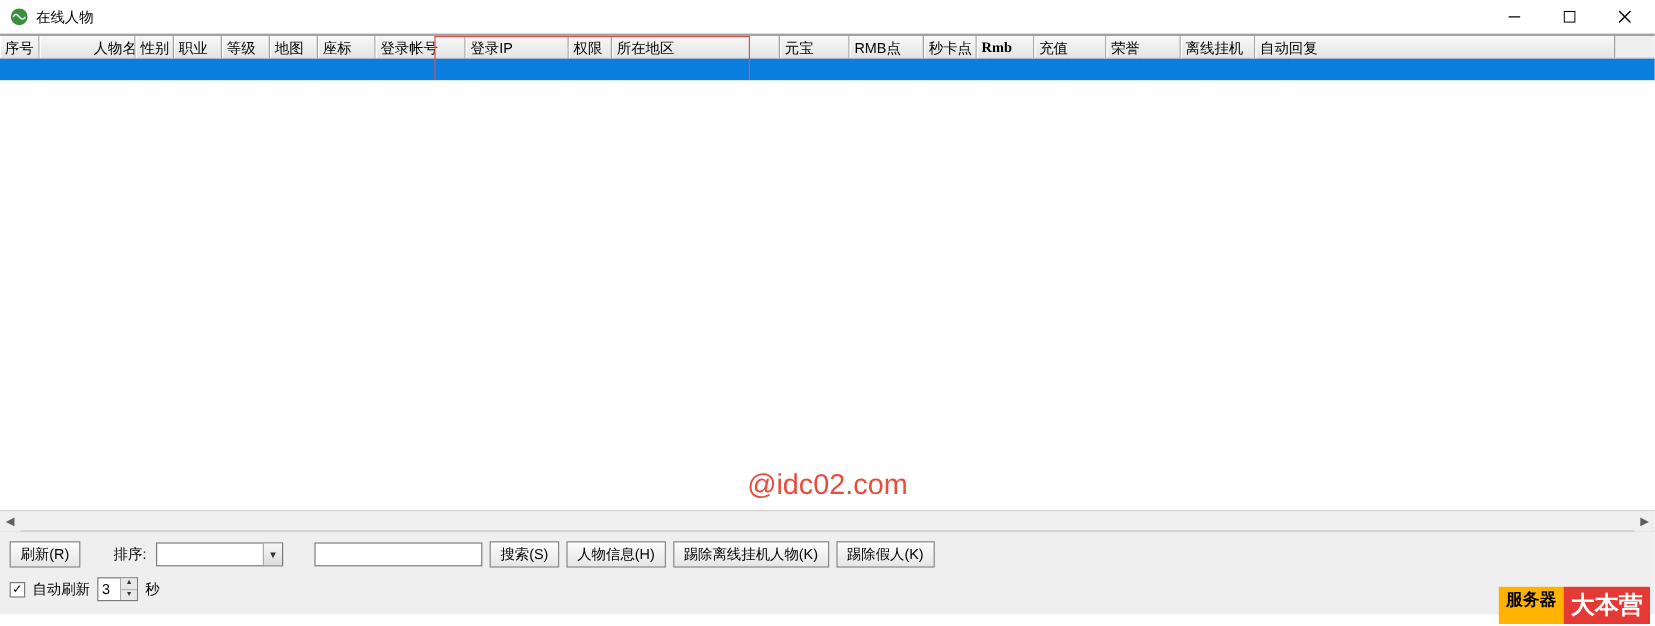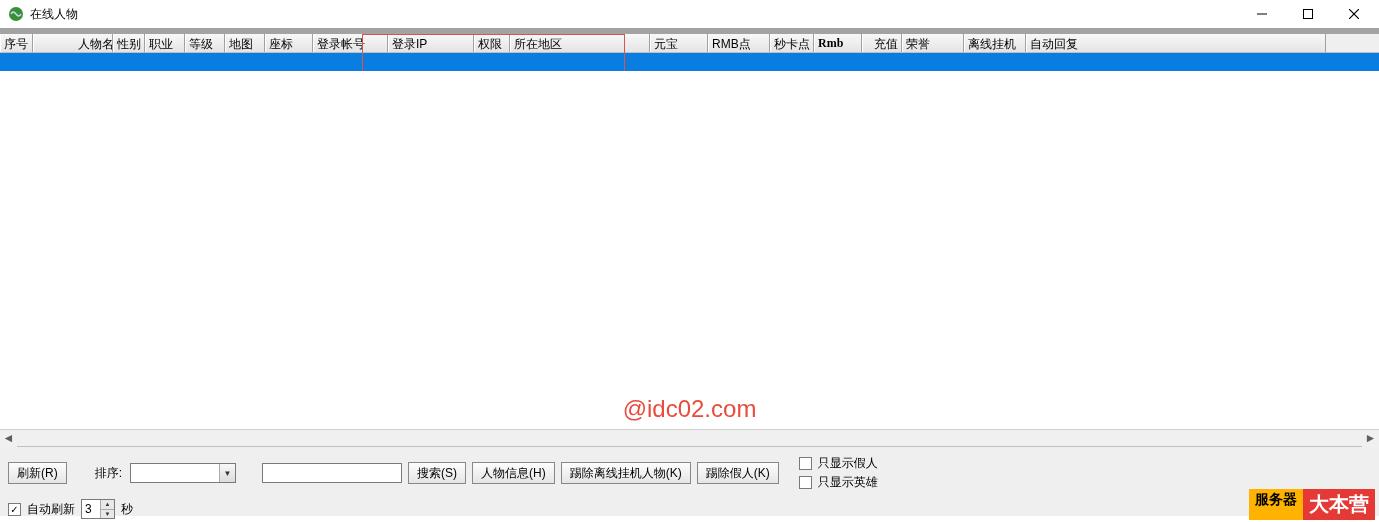--- a/index.html
+++ b/index.html
@@ -32,7 +32,7 @@
       cursor: pointer;
     }
     .table-wrap {
-      border-top: 6px solid #a3a3a3;
+      border-top: 2px solid #a3a3a3;
       position: relative;
     }
     .table-header {

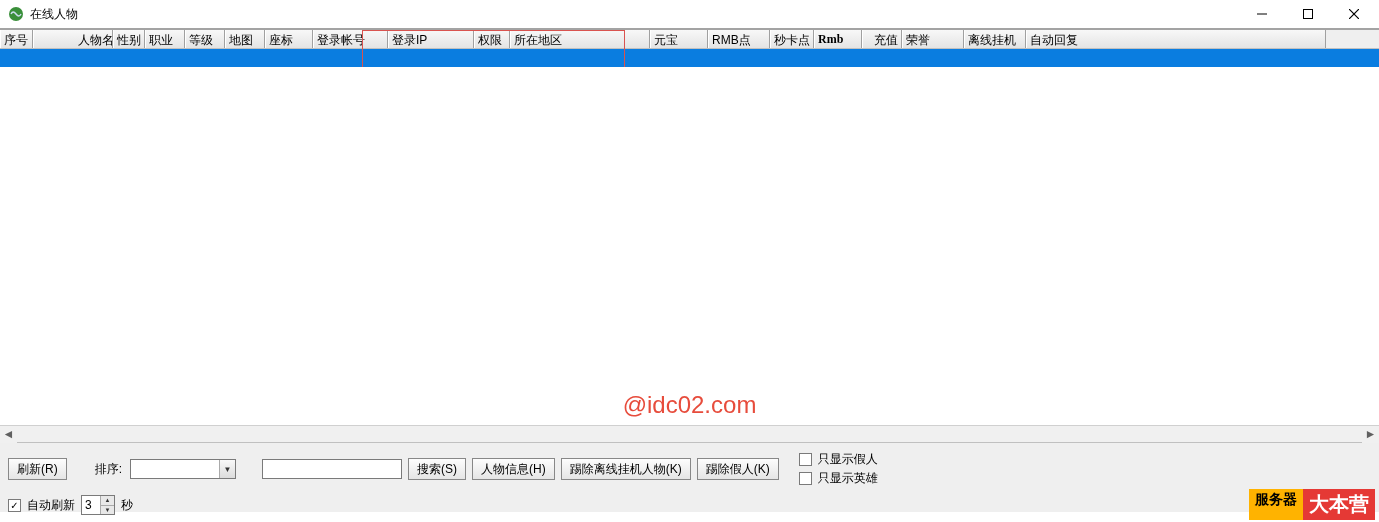--- a/index.html
+++ b/index.html
@@ -238,7 +238,7 @@
       <div class="th" style="width: 62px;">RMB点</div>
       <div class="th" style="width: 44px;">秒卡点</div>
       <div class="th rmb-col" style="width: 48px;">Rmb</div>
-      <div class="th" style="width: 40px; text-align: right;">充值</div>
+      <div class="th" style="width: 60px;">充值</div>
       <div class="th" style="width: 62px;">荣誉</div>
       <div class="th" style="width: 62px;">离线挂机</div>
       <div class="th" style="width: 300px;">自动回复</div>

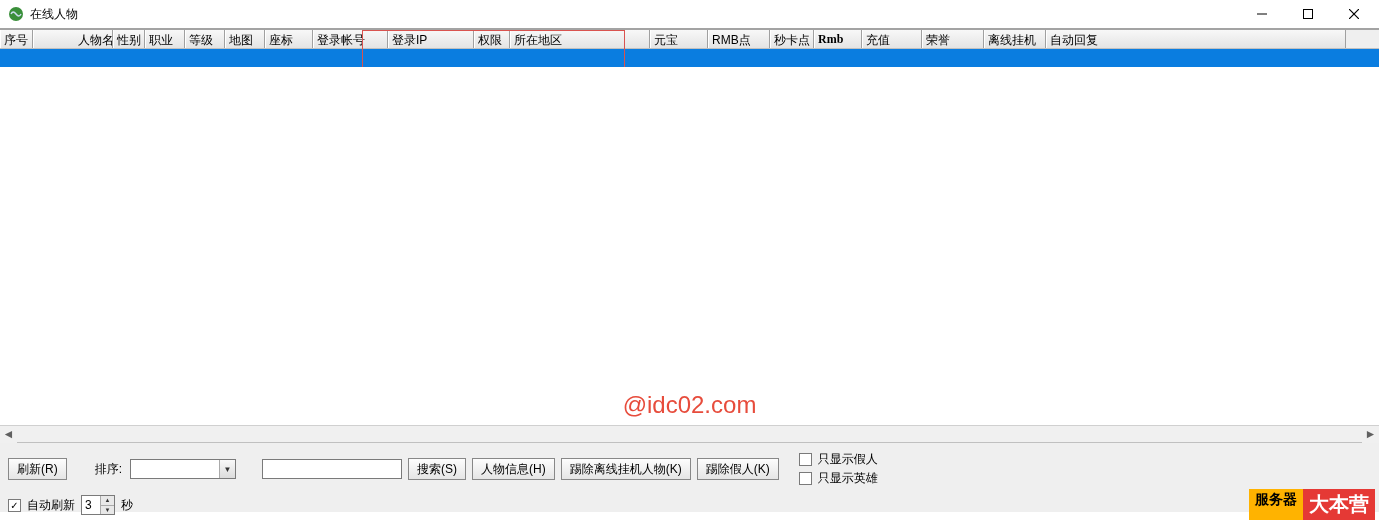--- a/index.html
+++ b/index.html
@@ -292,16 +292,6 @@
     <button class="btn">人物信息(H)</button>
     <button class="btn">踢除离线挂机人物(K)</button>
     <button class="btn">踢除假人(K)</button>
-    <div class="check-group">
-      <div class="check-row">
-        <span class="checkbox"></span>
-        <span class="lbl">只显示假人</span>
-      </div>
-      <div class="check-row">
-        <span class="checkbox"></span>
-        <span class="lbl">只显示英雄</span>
-      </div>
-    </div>
   </div>
   <div class="bp-row2">
     <span class="checkbox" id="auto-cb">✓</span>

